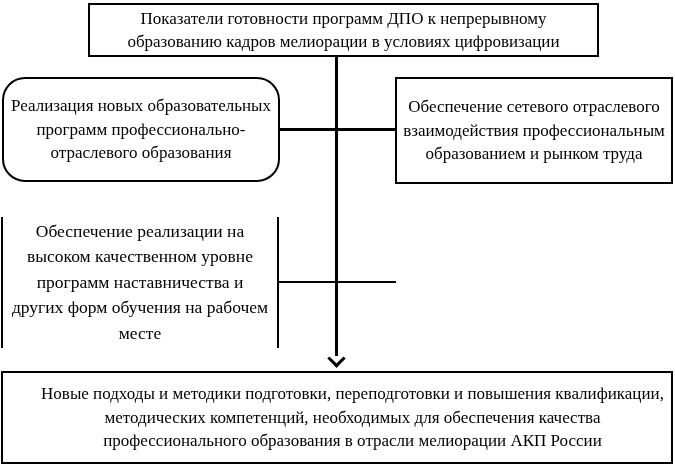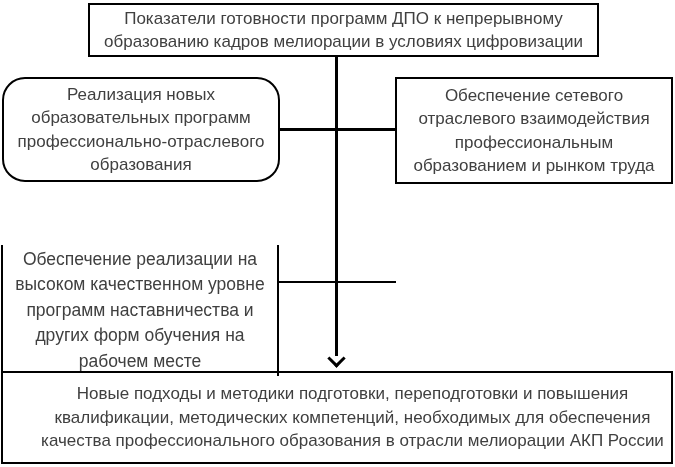--- a/index.html
+++ b/index.html
@@ -9,8 +9,8 @@
     width: 675px;
     height: 467px;
     background: #ffffff;
-    font-family: Liberation Sans, sans-serif;
-    color: #404040;
+    font-family: Liberation Serif, serif;
+    color: #000000;
     overflow: hidden;
   }
   .node {

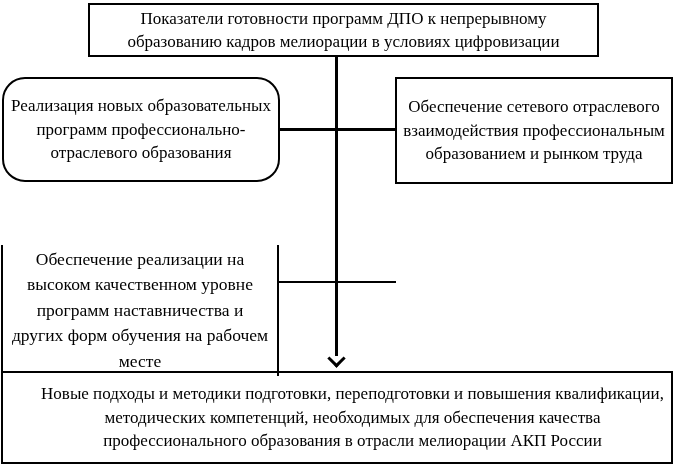--- a/index.html
+++ b/index.html
@@ -29,7 +29,7 @@
   .node-top        { left: 88px;  top: 3px;   width: 511px; height: 54px; }
   .node-upper-left { left: 2px;   top: 77px;  width: 278px; height: 105px; border-radius: 23px; }
   .node-upper-right{ left: 395px; top: 77px;  width: 278px; height: 107px; }
-  .node-lower-left { left: 1px;   top: 217px; width: 278px; height: 131px; font-size: 17.5px; line-height: 1.45; margin-top: 28px; }
+  .node-lower-left { left: 1px;   top: 217px; width: 278px; height: 131px; font-size: 17.5px; line-height: 1.45; }
   .node-lower-right{ left: 395px; top: 207px; width: 278px; height: 141px; line-height: 1.36; }
   .node-bottom     { left: 1px;   top: 371px; width: 672px; height: 93px; padding-left: 37px; }
 

